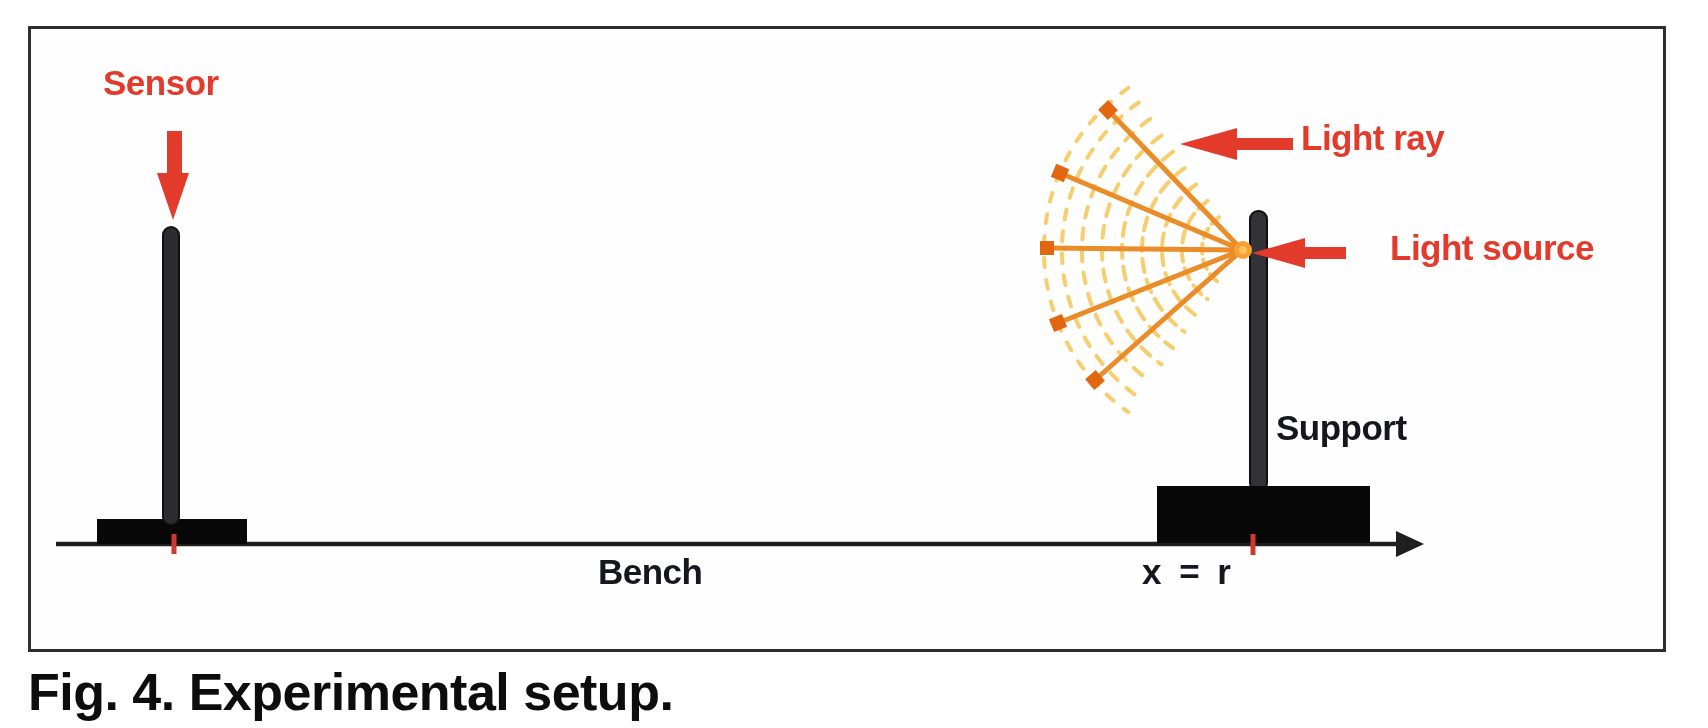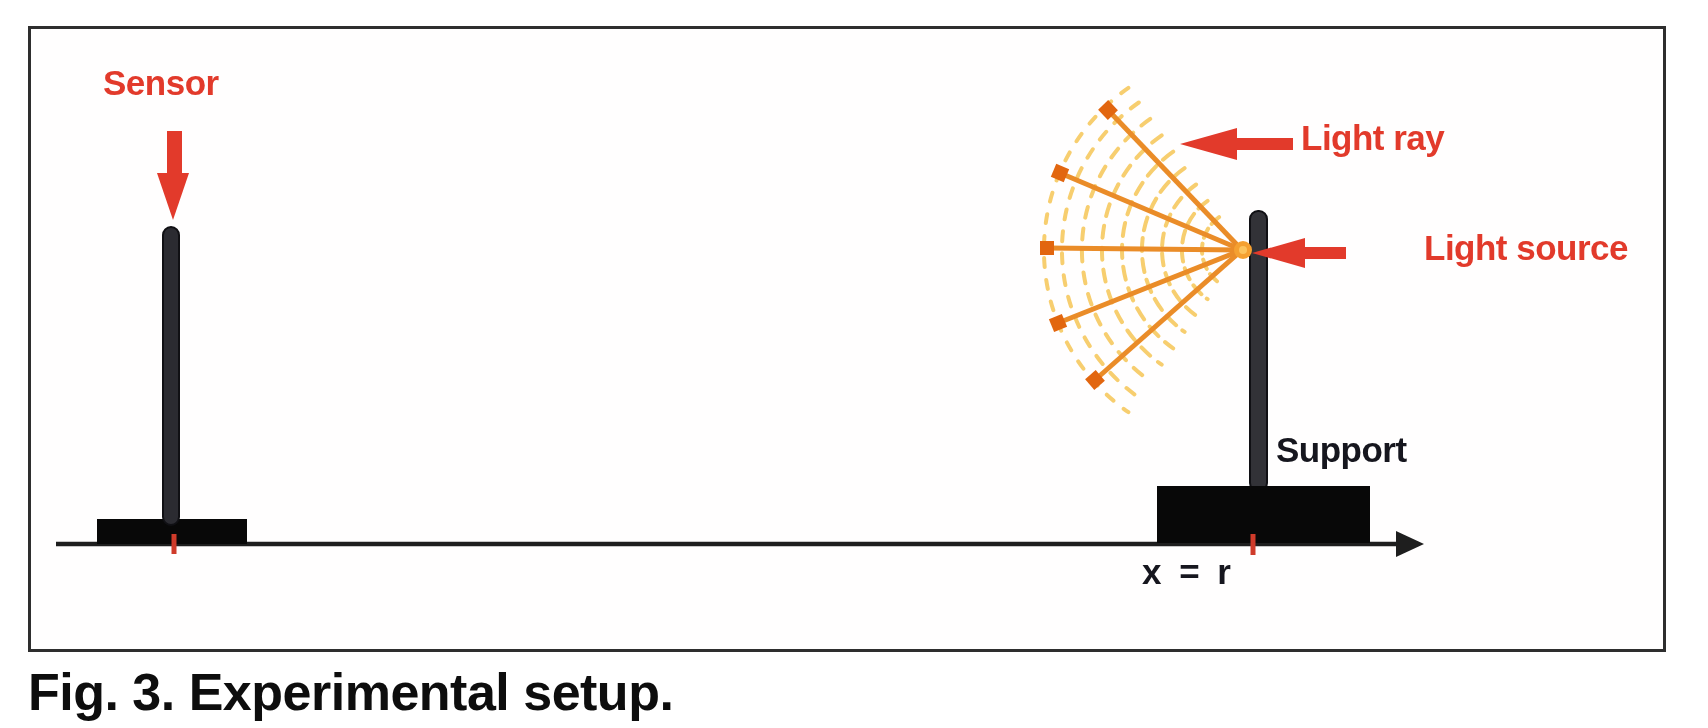--- a/index.html
+++ b/index.html
@@ -122,7 +122,7 @@
 
   <div class="lbl red" style="left:103px;  top:65px;">Sensor</div>
   <div class="lbl red" style="left:1301px; top:120px;text-align:center;">Light ray</div>
-  <div class="lbl red" style="left:1424px; top:230px;">Light source</div>
+  <div class="lbl red" style="left:1390px; top:230px;">Light source</div>
   <div class="lbl black" style="left:1276px; top:432px;">Support</div>
 
 

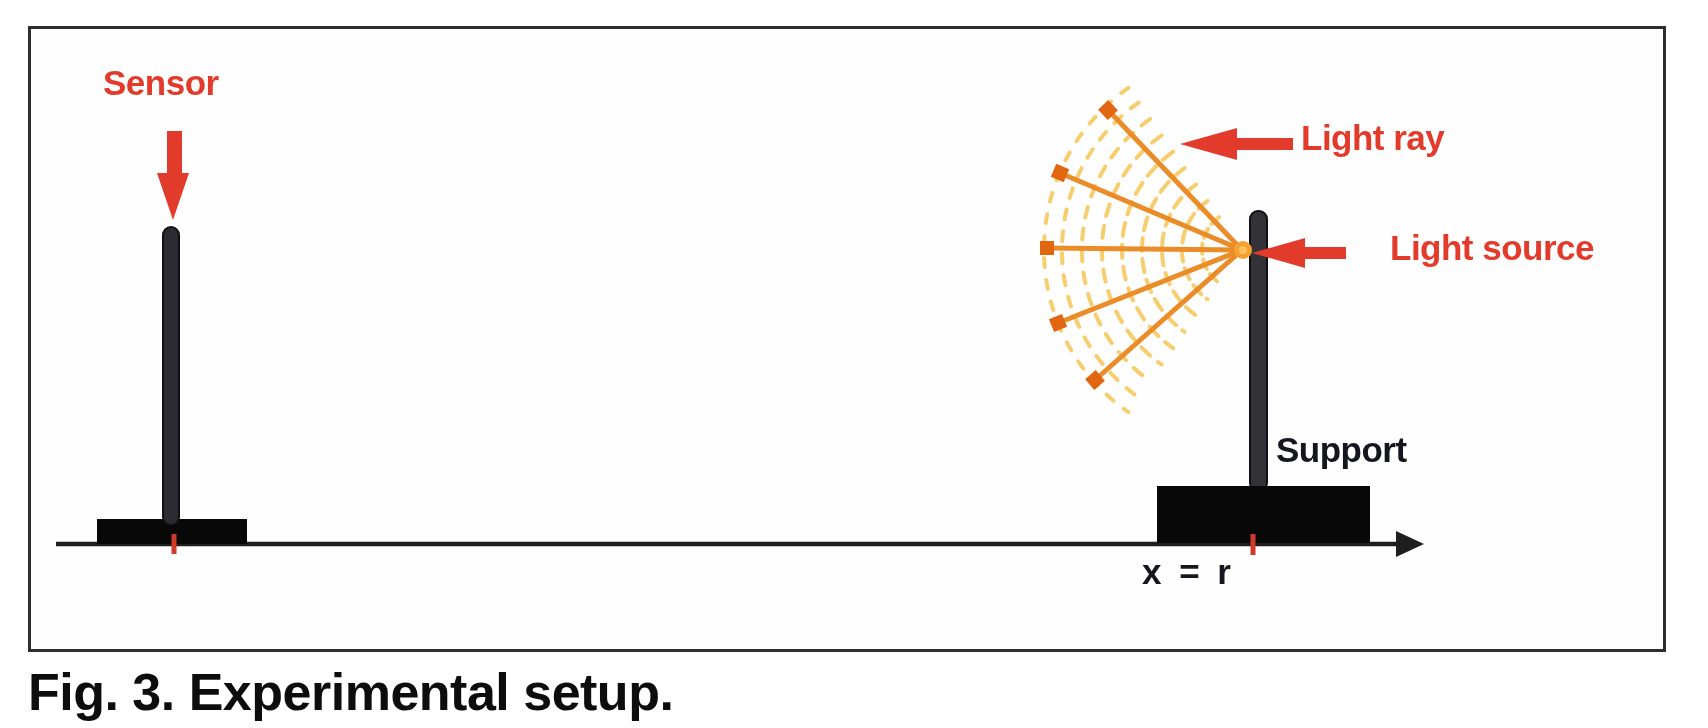--- a/index.html
+++ b/index.html
@@ -123,7 +123,7 @@
   <div class="lbl red" style="left:103px;  top:65px;">Sensor</div>
   <div class="lbl red" style="left:1301px; top:120px;text-align:center;">Light ray</div>
   <div class="lbl red" style="left:1390px; top:230px;">Light source</div>
-  <div class="lbl black" style="left:1276px; top:432px;">Support</div>
+  <div class="lbl black" style="left:1276px; top:410px;">Support</div>
 
 
   <div class="lbl black spaced" style="left:1142px; top:554px;">x = r</div>

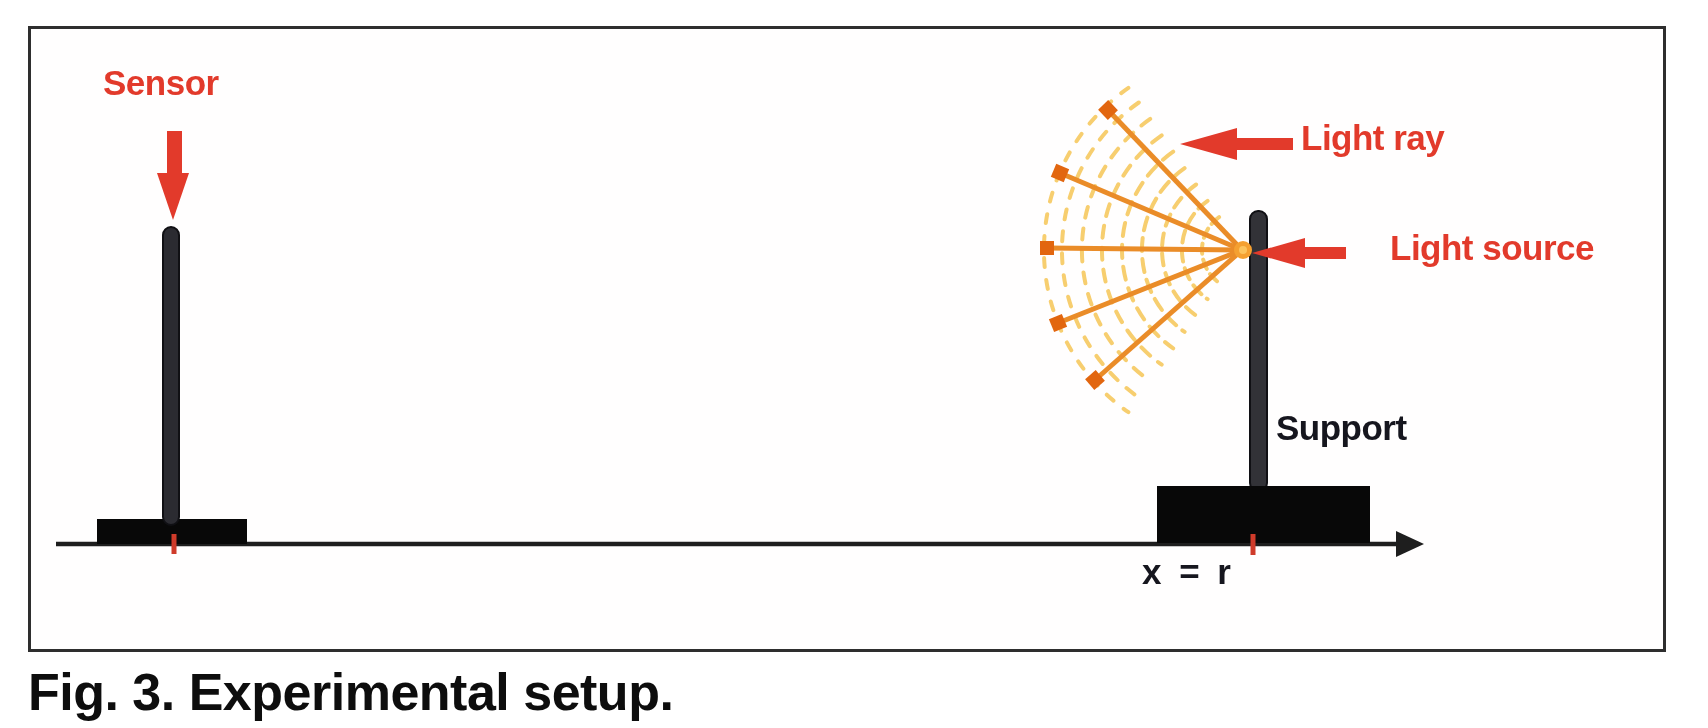--- a/index.html
+++ b/index.html
@@ -124,6 +124,7 @@
   <div class="lbl red" style="left:1301px; top:120px;text-align:center;">Light ray</div>
   <div class="lbl red" style="left:1390px; top:230px;">Light source</div>
   <div class="lbl black" style="left:1276px; top:410px;">Support</div>
+  <div class="lbl black" style="left:598px;  top:554px;">Bench</div>
 
 
   <div class="lbl black spaced" style="left:1142px; top:554px;">x = r</div>

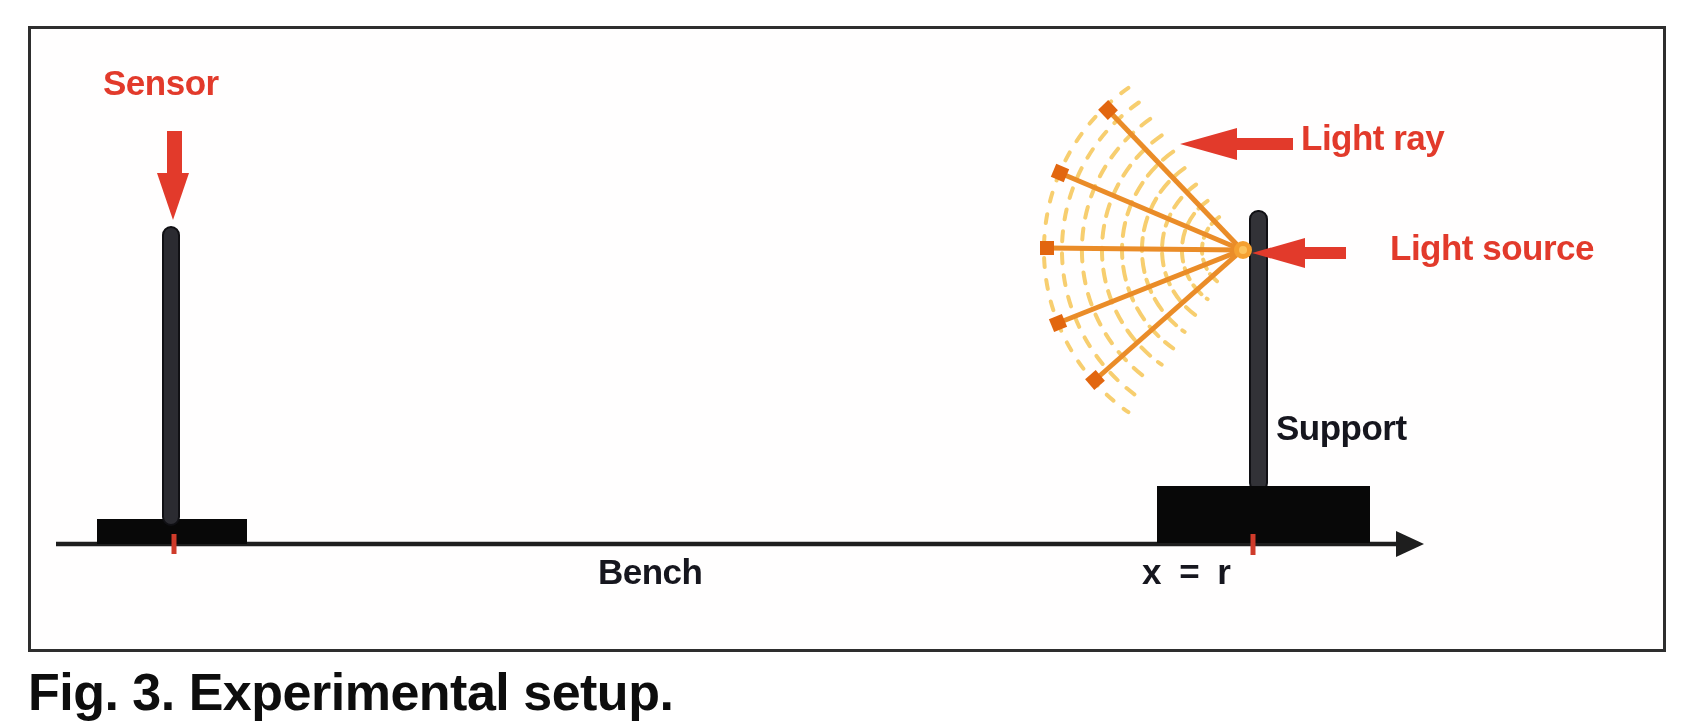--- a/index.html
+++ b/index.html
@@ -129,7 +129,7 @@
 
   <div class="lbl black spaced" style="left:1142px; top:554px;">x = r</div>
 
-  <div class="caption">Fig. 3. Experimental setup.</div>
+  <div class="caption">Fig. 4. Experimental setup.</div>
 </div>
 
 </body></html>

